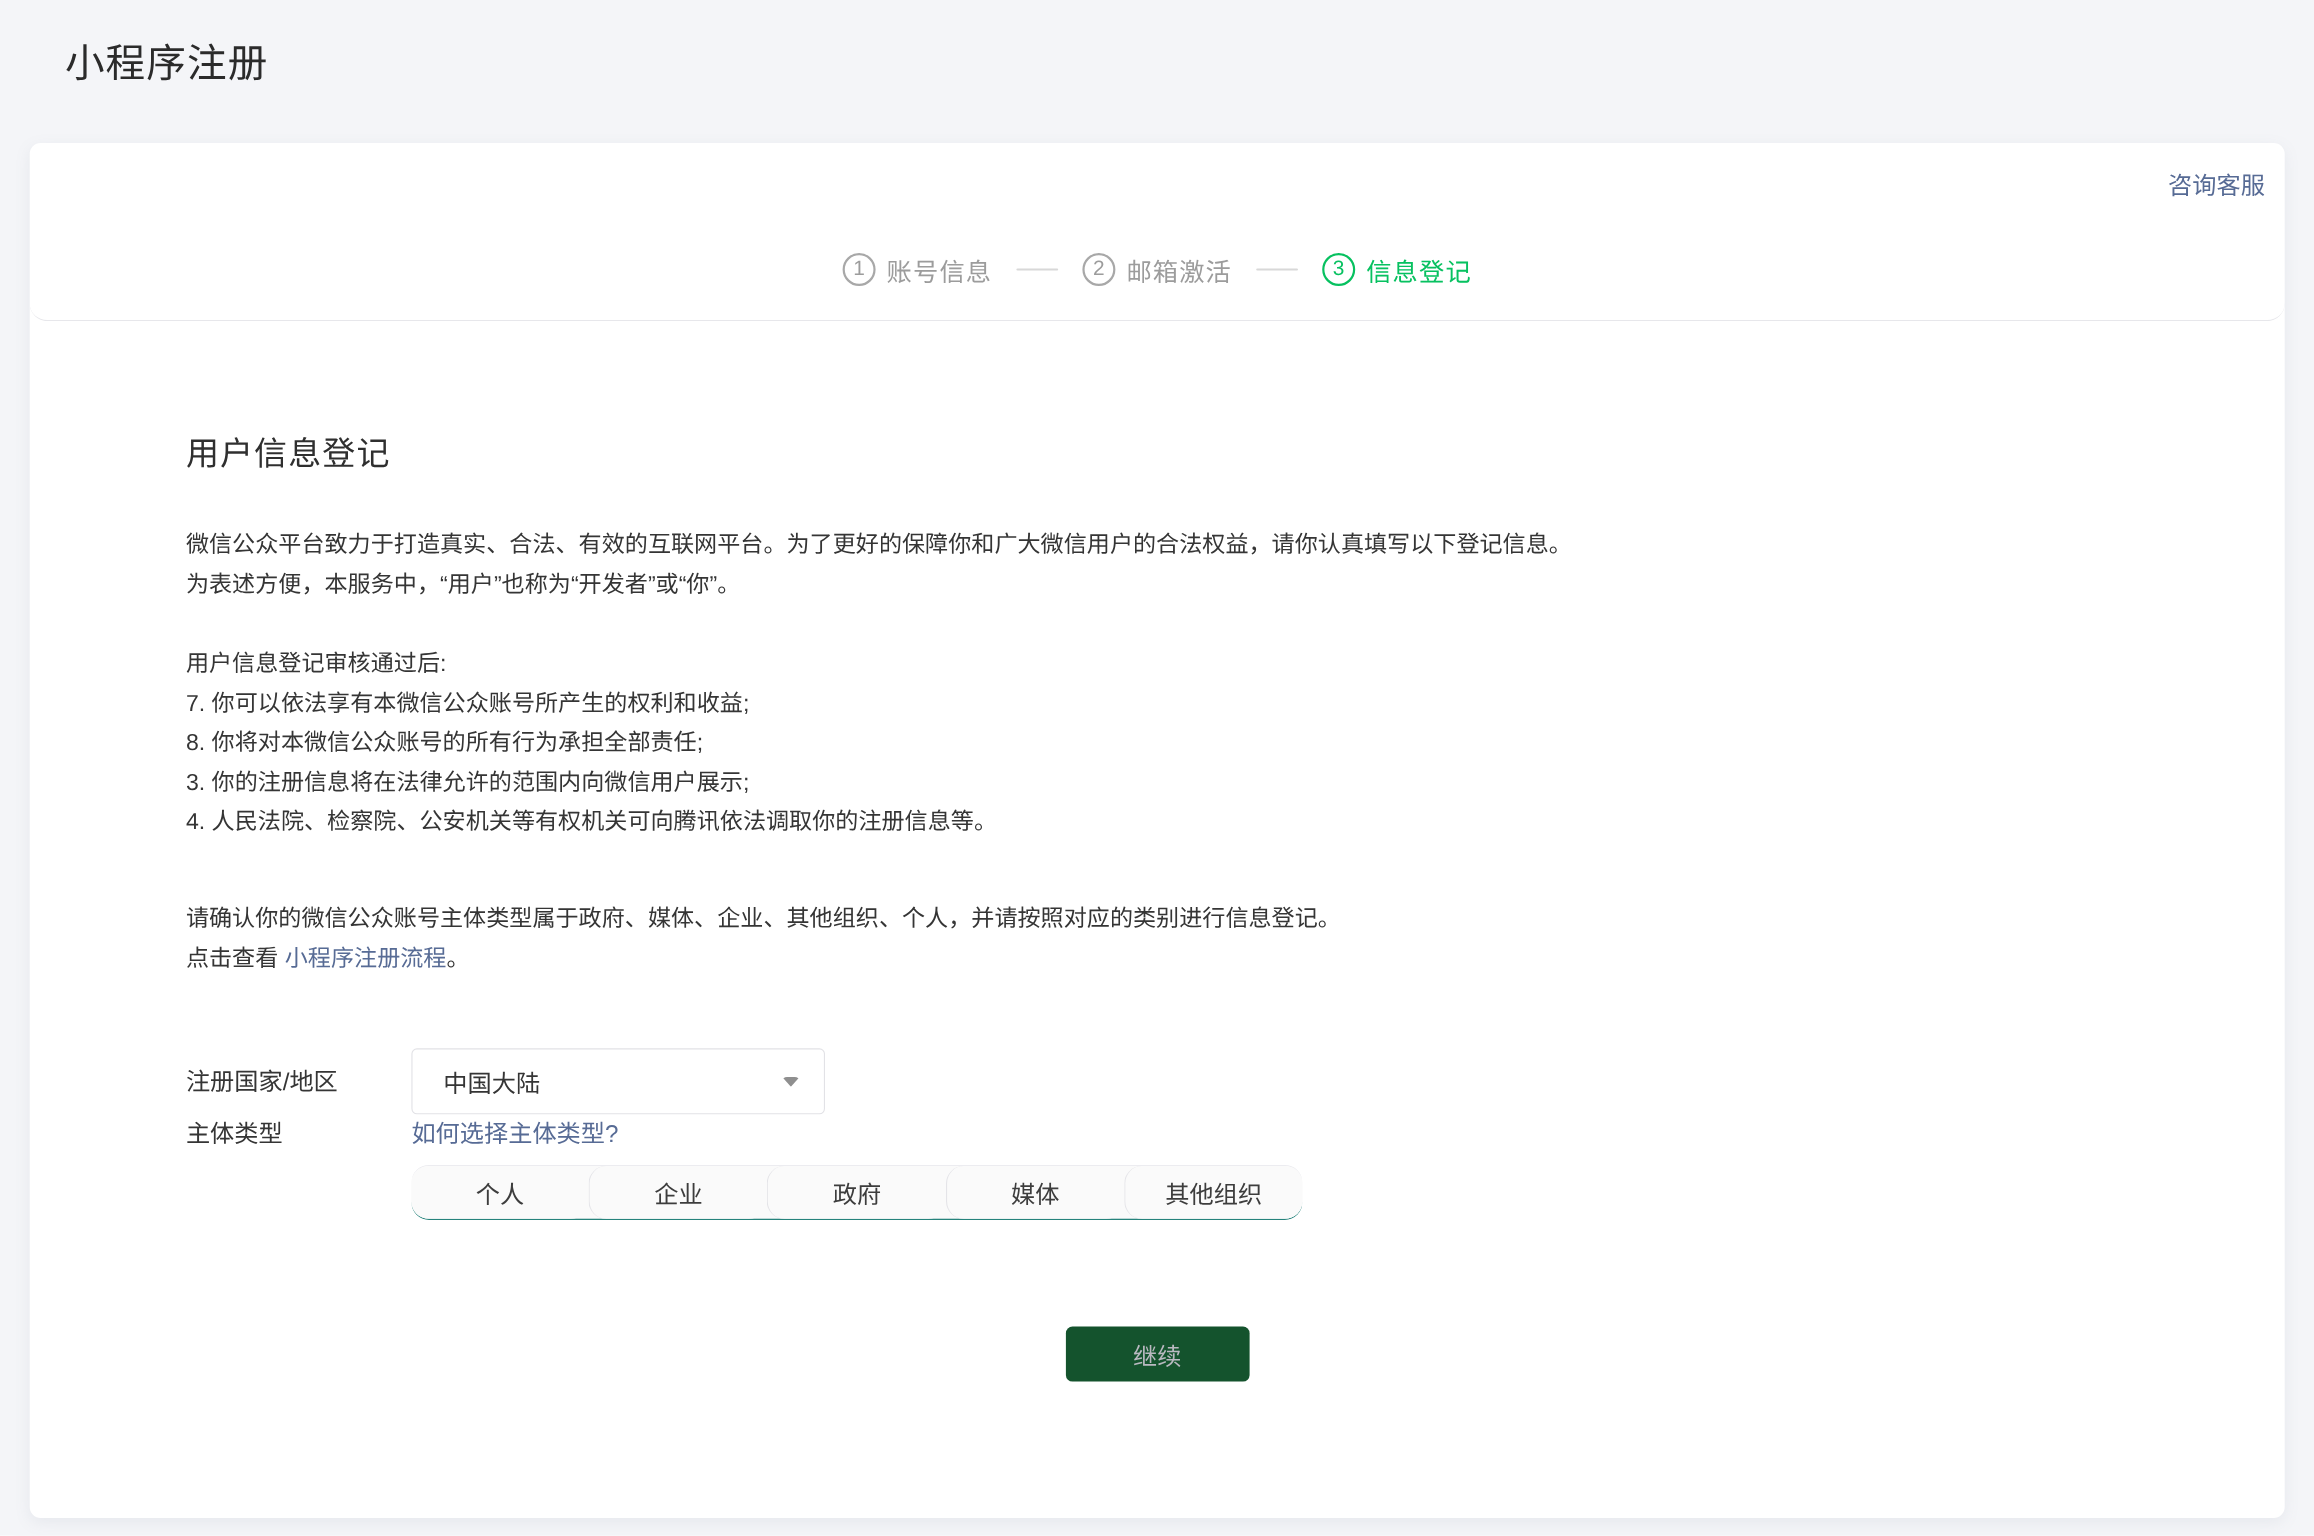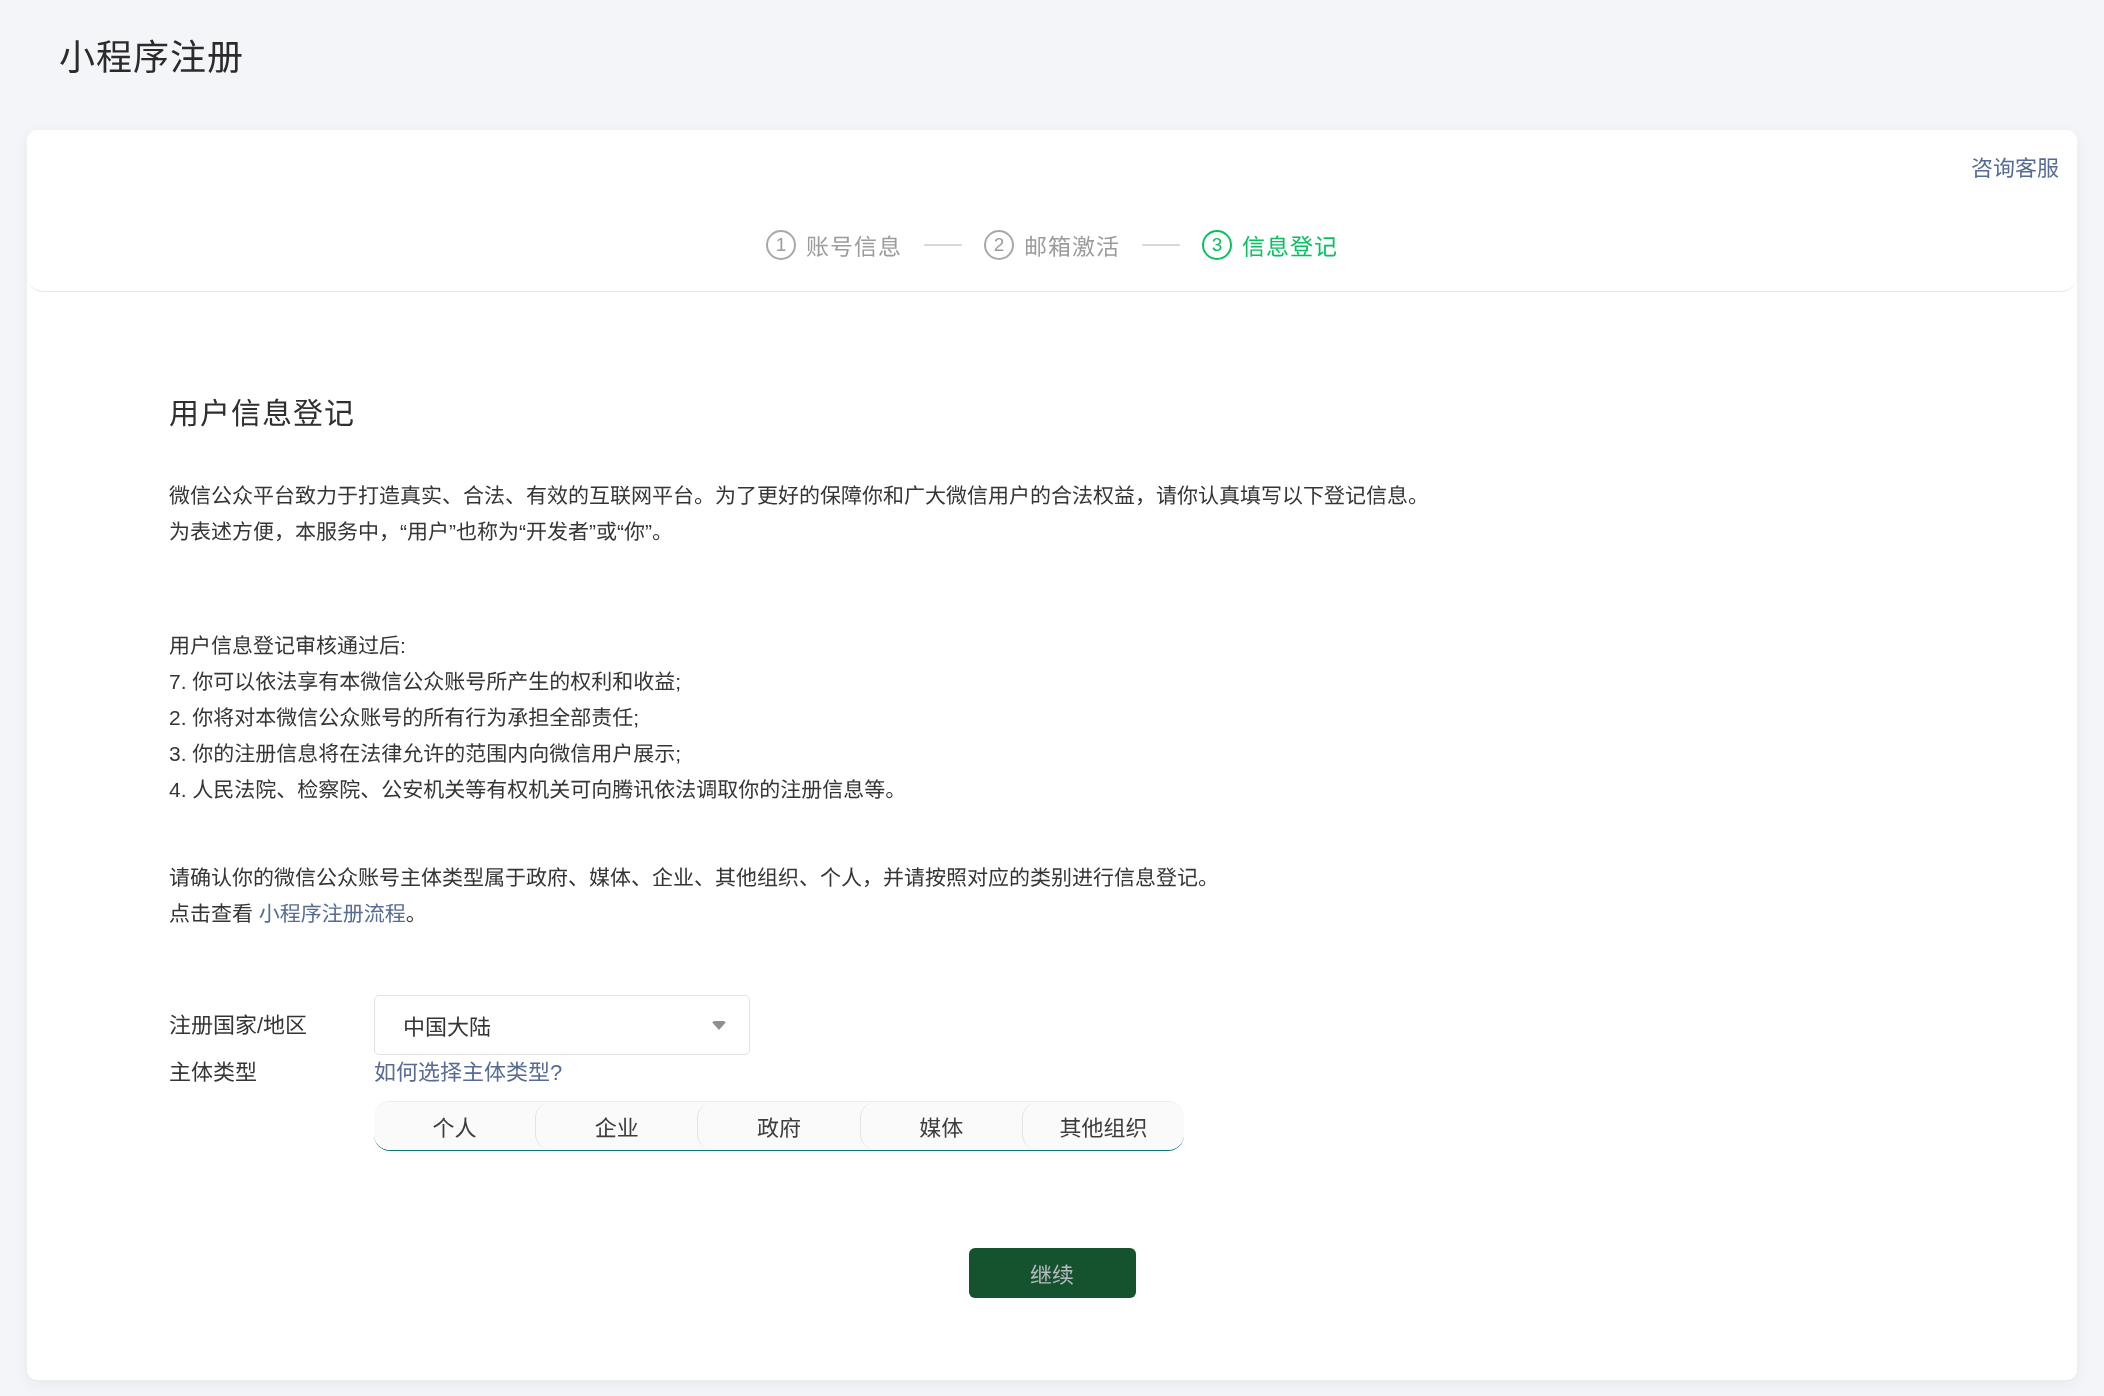--- a/index.html
+++ b/index.html
@@ -61,7 +61,7 @@
     line-height: 32px; margin-bottom: 48px; letter-spacing: 1px;
   }
   .para { font-size: 21px; line-height: 36px; color: #353535; }
-  .intro-para { margin-bottom: 78px; }
+  .intro-para { margin-bottom: 36px; }
   .rights-block { margin-bottom: 52px; }
   .rights-block div { font-size: 21px; line-height: 36px; color: #353535; }
   .confirm-block { margin-bottom: 63px; }

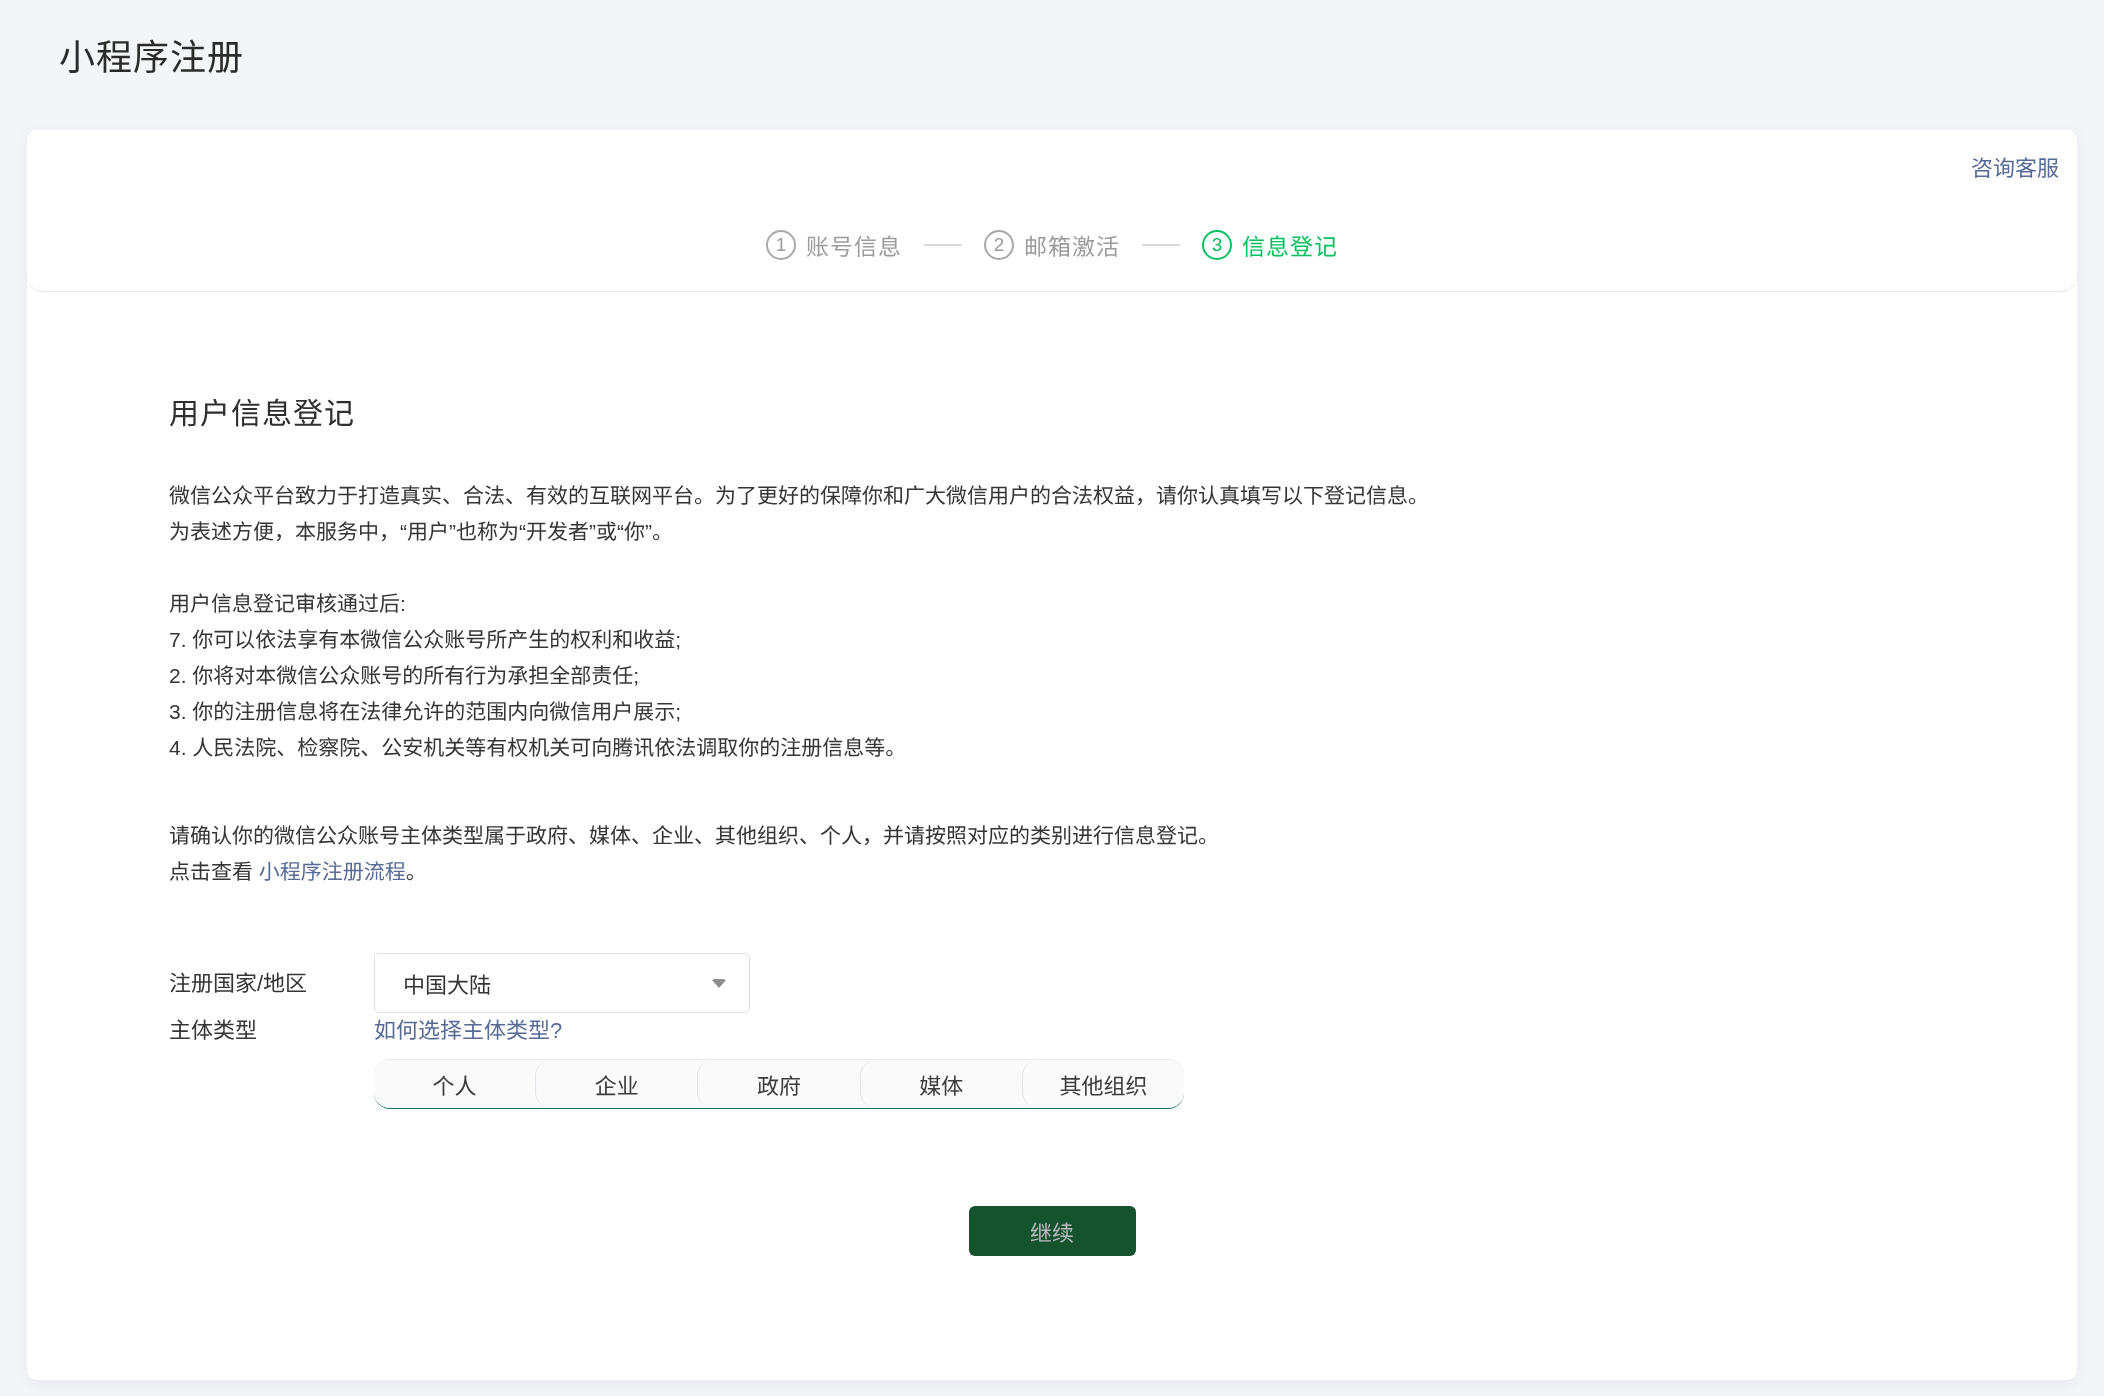--- a/index.html
+++ b/index.html
@@ -165,7 +165,7 @@
     <div class="rights-block">
       <div>用户信息登记审核通过后:</div>
       <div>7. 你可以依法享有本微信公众账号所产生的权利和收益;</div>
-      <div>2. 你将对本微信公众账号的所有行为承担全部责任;</div>
+      <div>8. 你将对本微信公众账号的所有行为承担全部责任;</div>
       <div>3. 你的注册信息将在法律允许的范围内向微信用户展示;</div>
       <div>4. 人民法院、检察院、公安机关等有权机关可向腾讯依法调取你的注册信息等。</div>
     </div>

